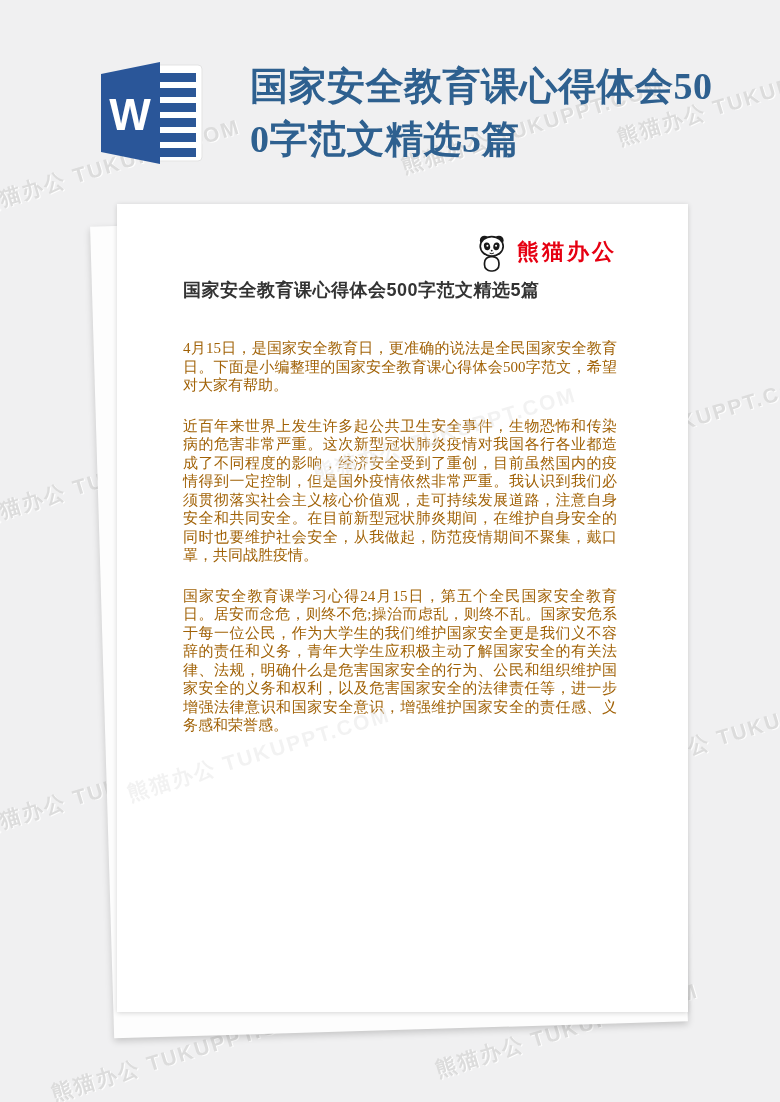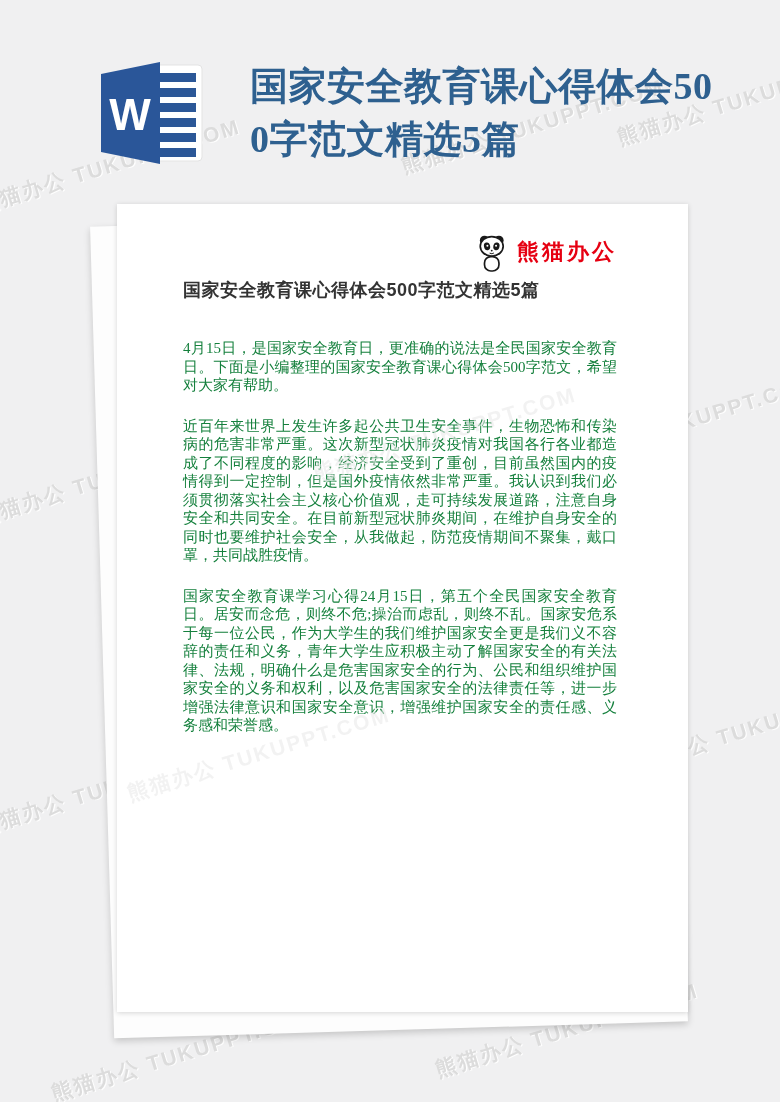--- a/index.html
+++ b/index.html
@@ -63,7 +63,7 @@
   .para {
     margin:0 0 22px 0;
     font-family:"Liberation Serif","DejaVu Serif",serif;
-    font-size:15px; line-height:18.5px; color:#15803d;
+    font-size:15px; line-height:18.5px; color:#a16207;
     text-align:justify; word-break:break-all;
   }
 </style>

